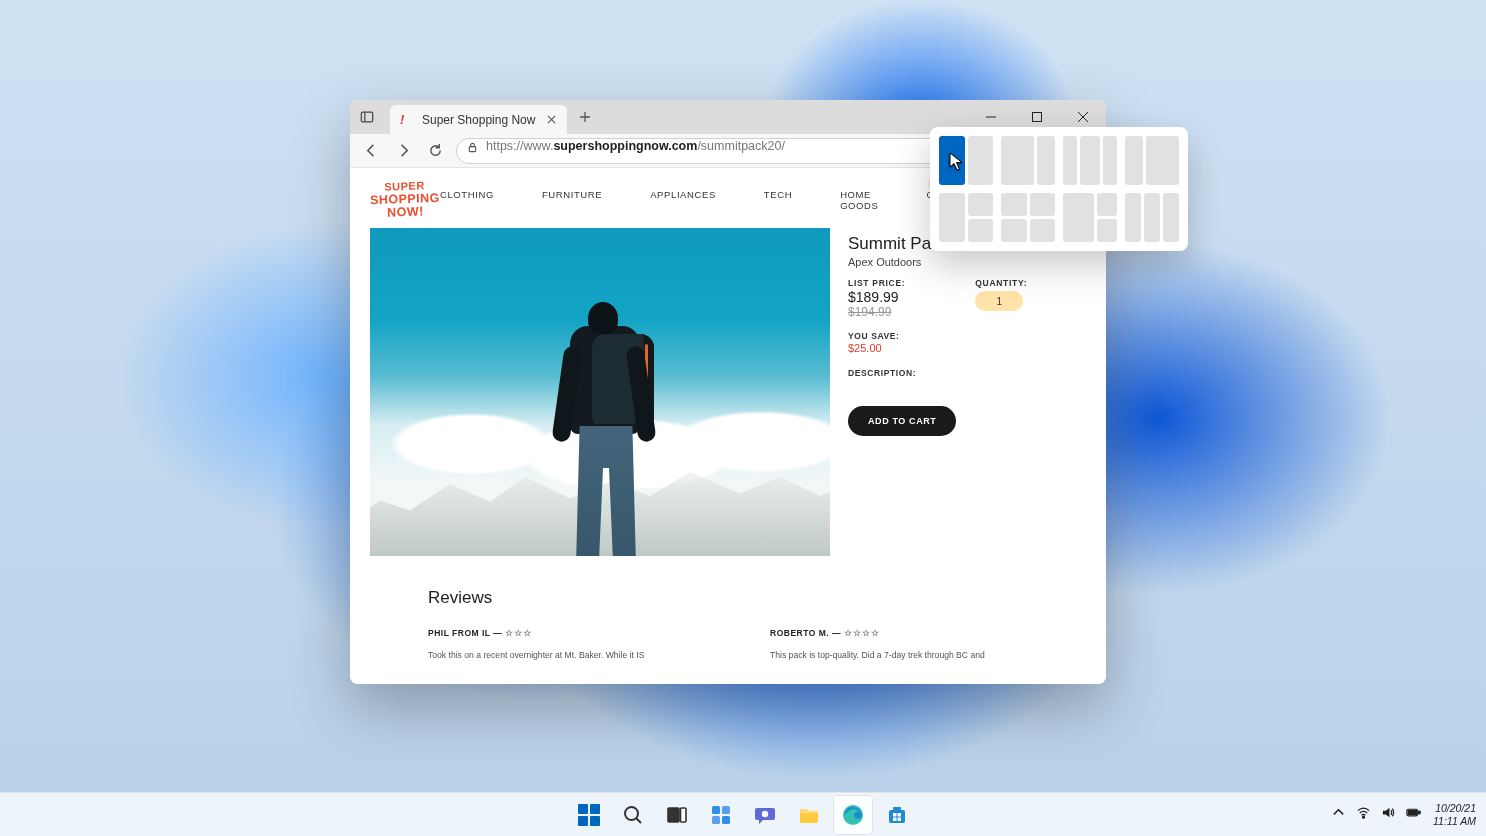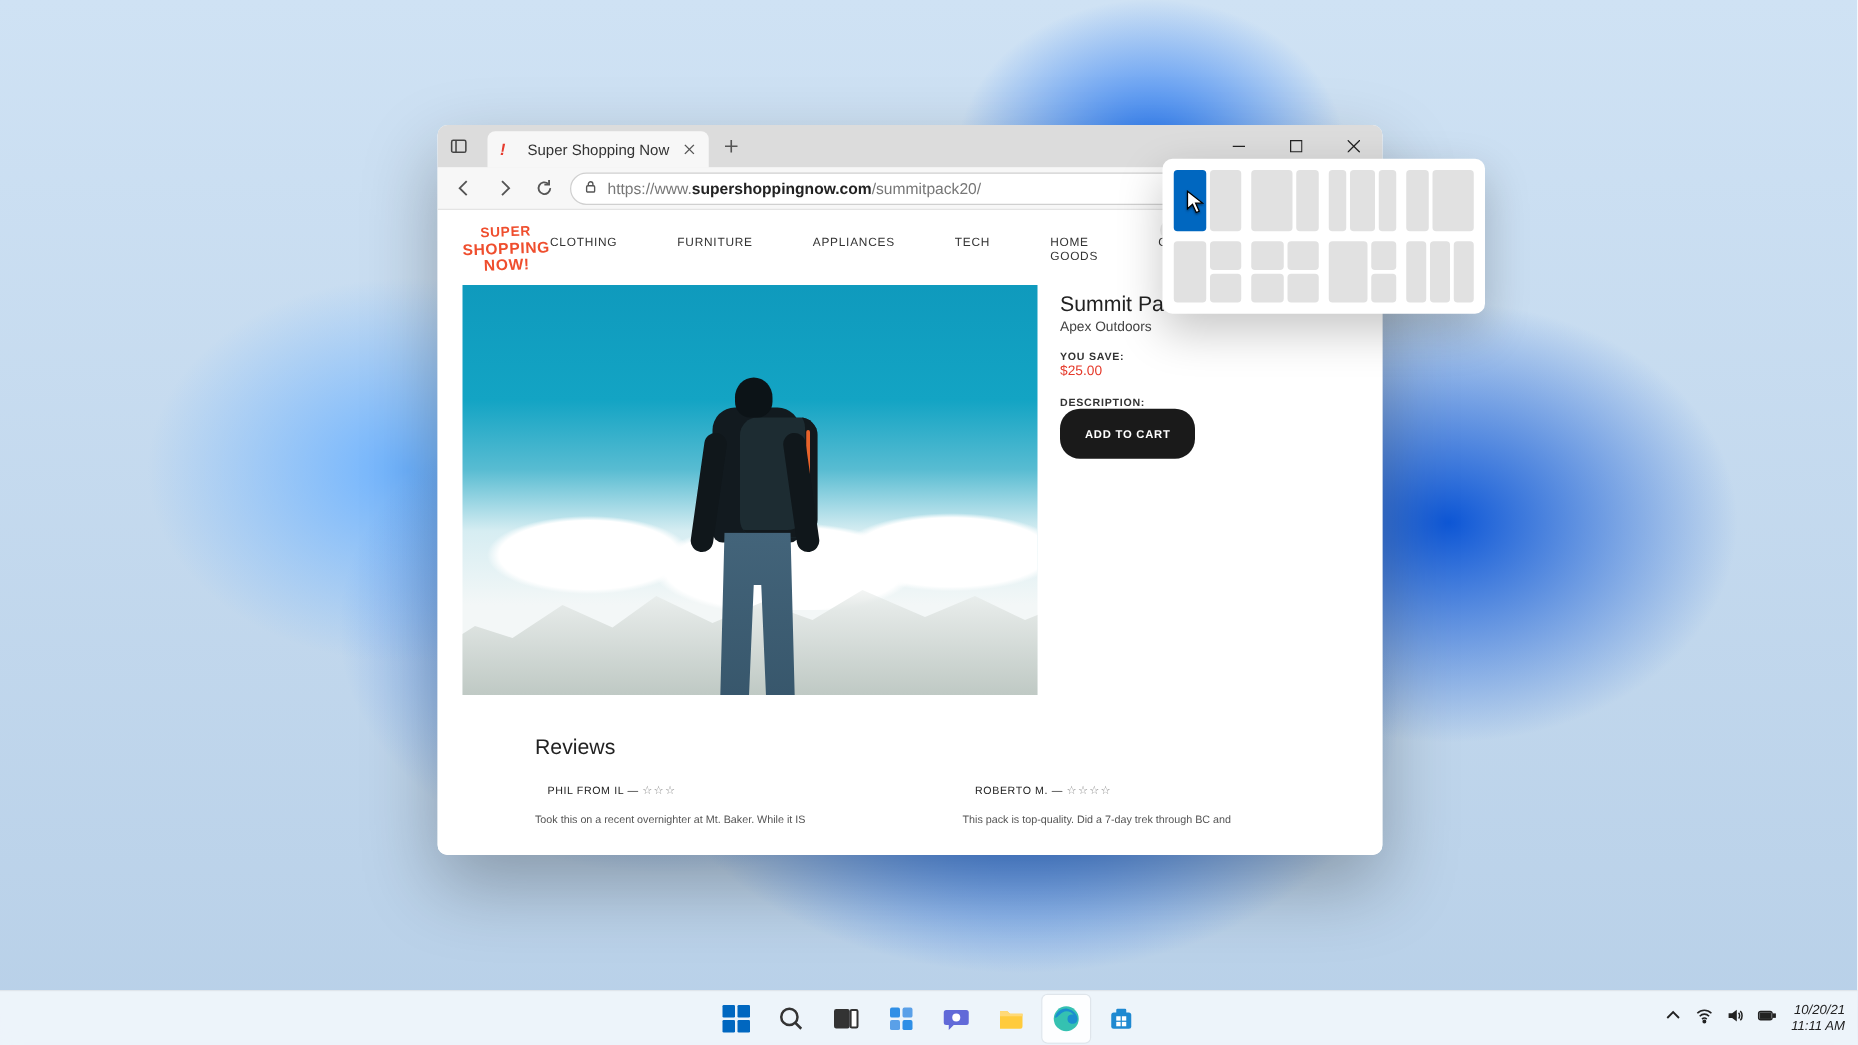--- a/index.html
+++ b/index.html
@@ -42,7 +42,7 @@
 .toolbar{height:34px;background:#f7f7f7;display:flex;align-items:center;padding:0 10px;gap:10px;border-bottom:1px solid #e4e4e4;}
 .nav-btn{width:22px;height:22px;display:flex;align-items:center;justify-content:center;color:#555;border-radius:4px;}
 .nav-btn svg{width:15px;height:15px;}
-.addr{flex:1;height:26px;background:#fff;border:1px solid #d0d0d0;border-radius:13px;display:flex;align-items:center;padding:0 10px;gap:8px;}
+.addr{flex:1;height:26px;background:#fff;border:1px solid #d0d0d0;border-radius:13px;display:flex;align-items:flex-start;padding:0 10px;gap:8px;}
 .lock{color:#555;}
 .lock svg{width:11px;height:11px;}
 .url{font-size:12.5px;color:#777;}

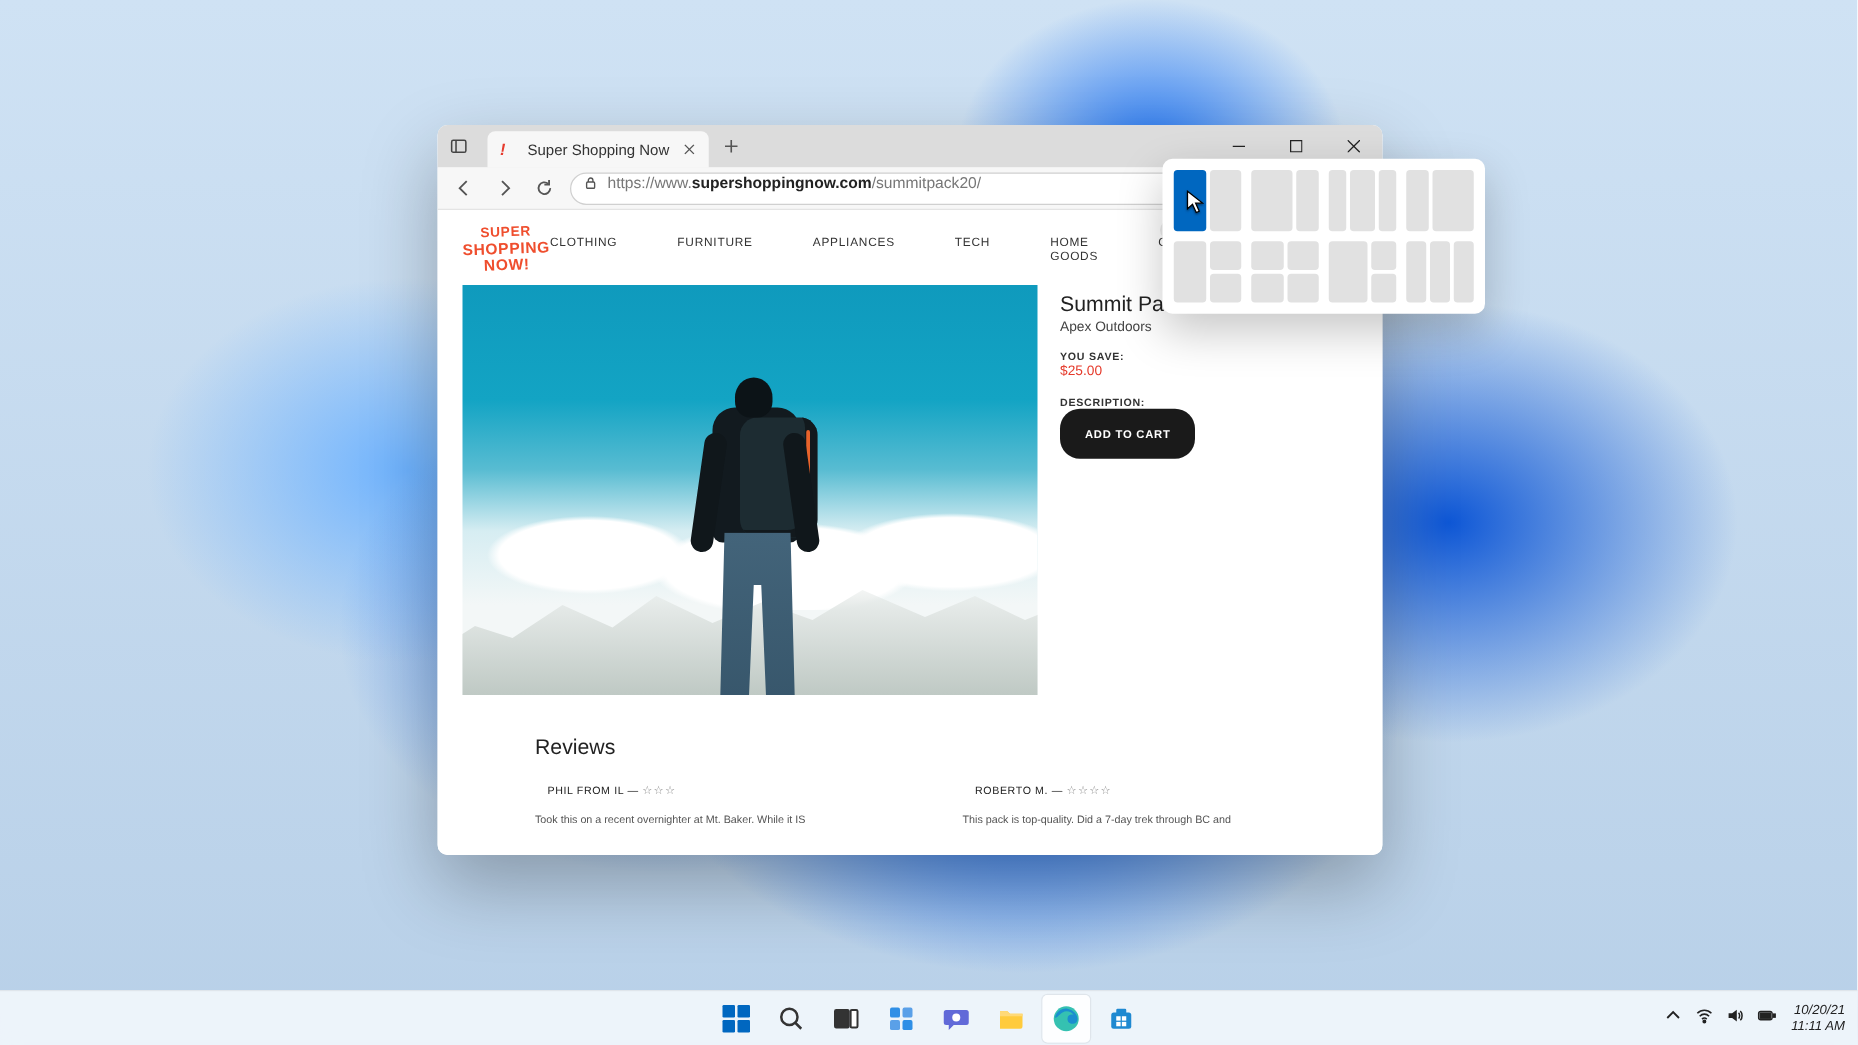--- a/index.html
+++ b/index.html
@@ -228,6 +228,19 @@
       <div class="details">
         <div class="pname">Summit Pack 20 – Men's</div>
         <div class="brand">Apex Outdoors</div>
+        <div class="row">
+          <div>
+            <div class="lbl">LIST PRICE:</div>
+            <div class="price">$189.99</div>
+            <div class="oldprice">$194.99</div>
+          </div>
+          <div>
+            <div class="lbl">QUANTITY:</div>
+            <div class="qty-pill">
+                <span>1</span>
+              </div>
+          </div>
+        </div>
         <div class="save-lbl">YOU SAVE:</div>
         <div class="save-val">$25.00</div>
         <div class="desc-lbl">DESCRIPTION:</div>

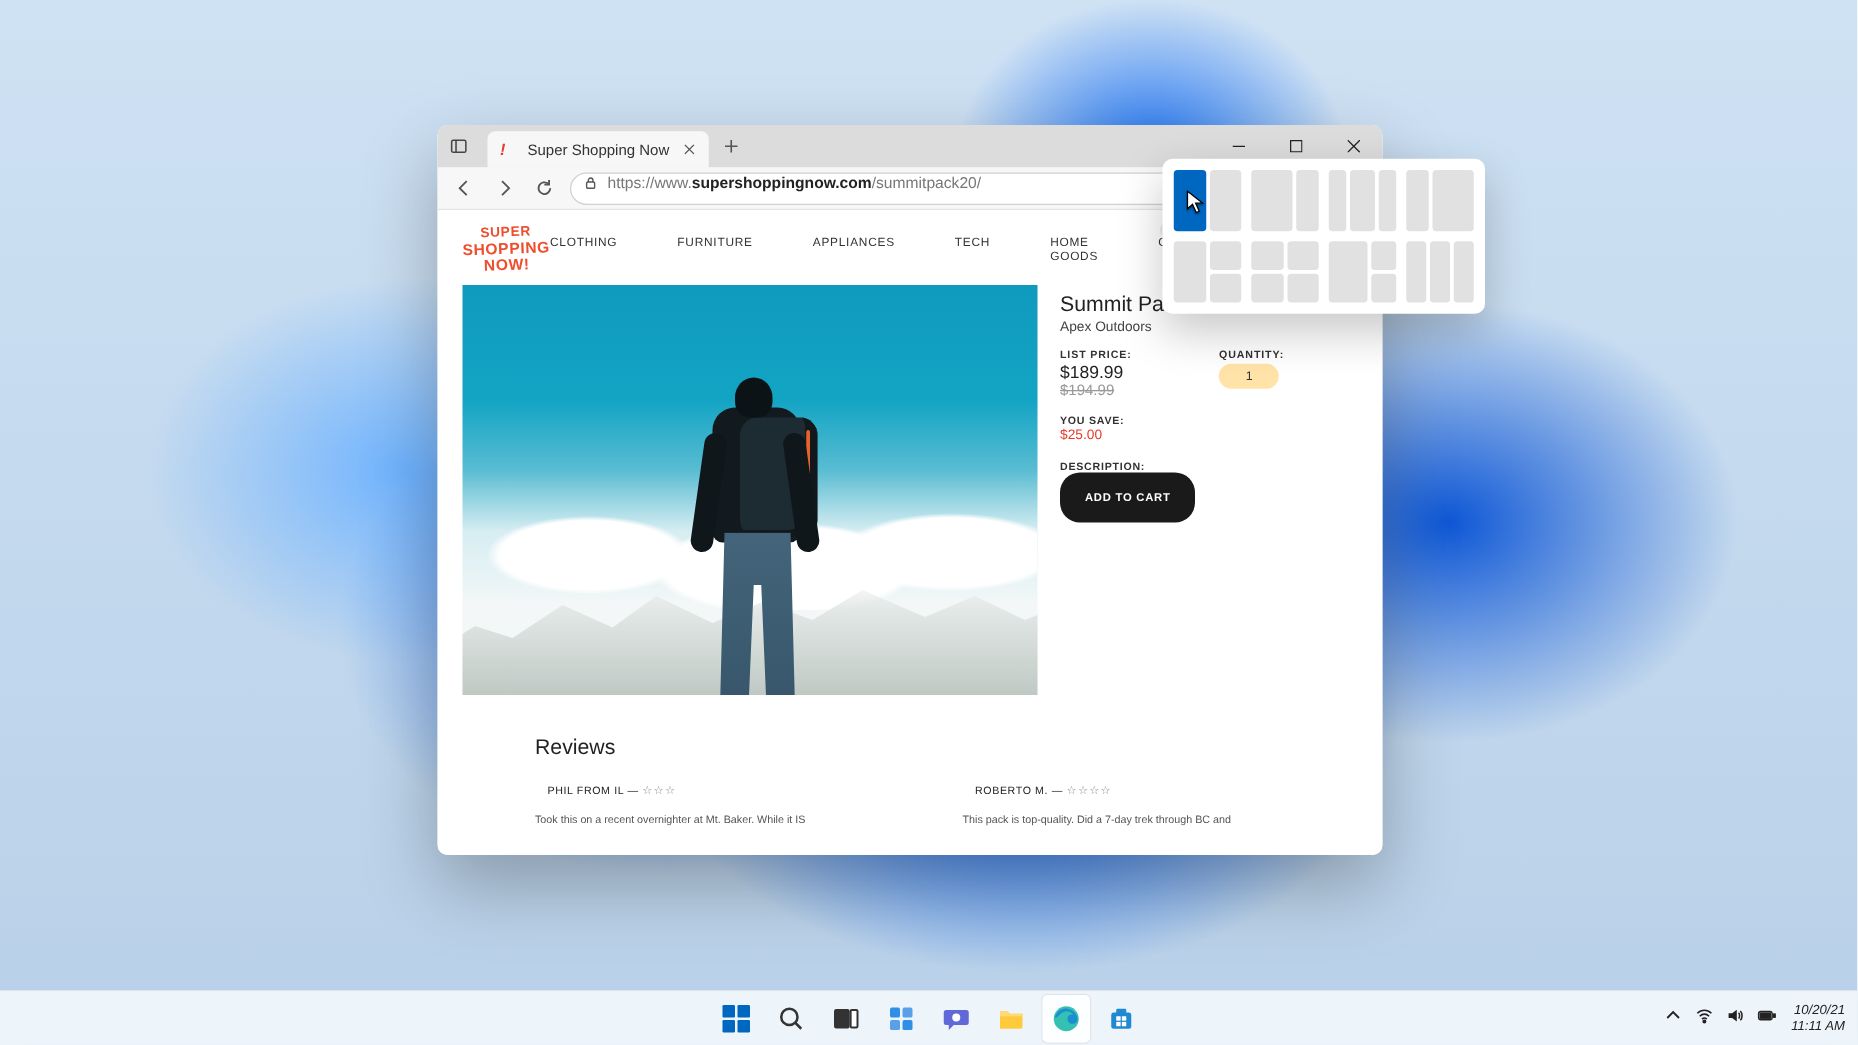--- a/index.html
+++ b/index.html
@@ -85,7 +85,7 @@
 .qty-pill{margin-top:3px;width:48px;height:20px;background:#ffe3a8;border-radius:10px;display:flex;align-items:center;justify-content:center;font-size:10px;color:#333;}
 .desc-lbl{font-size:8.5px;letter-spacing:.6px;color:#333;font-weight:600;margin-top:14px;}
 .desc{font-size:8.6px;color:#555;line-height:1.35;margin-top:2px;max-width:200px;}
-.add-cart{background:#1a1a1a;color:#fff;border:none;border-radius:16px;height:40px;padding:0 20px;font-size:9px;letter-spacing:.6px;font-weight:700;}
+.add-cart{margin-top:28px;background:#1a1a1a;color:#fff;border:none;border-radius:16px;height:30px;padding:0 20px;font-size:9px;letter-spacing:.6px;font-weight:700;}
 
 .reviews-h{font-size:17px;color:#222;margin:32px 0 14px 78px;}
 .reviews{display:flex;gap:26px;padding:0 20px 0 78px;}

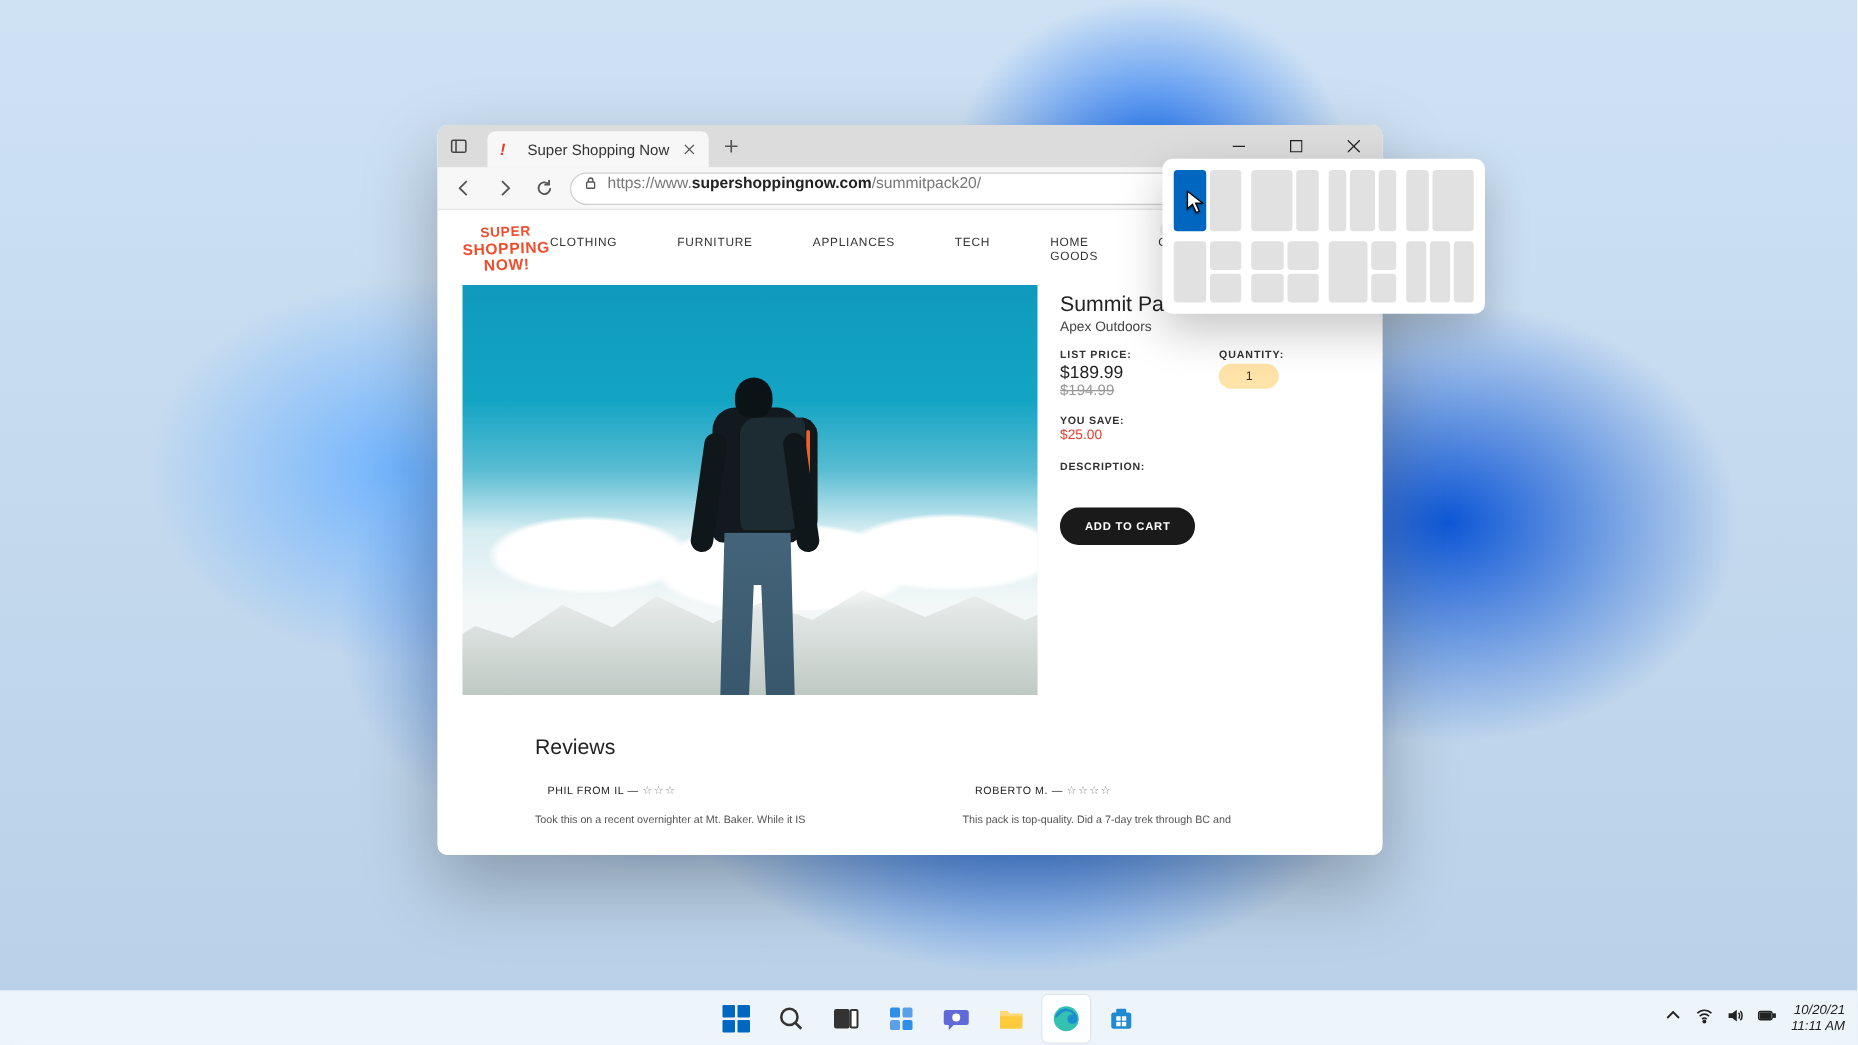--- a/index.html
+++ b/index.html
@@ -90,7 +90,7 @@
 .reviews-h{font-size:17px;color:#222;margin:32px 0 14px 78px;}
 .reviews{display:flex;gap:26px;padding:0 20px 0 78px;}
 .review{flex:1;min-width:0;}
-.rev-head{font-size:8.5px;letter-spacing:.5px;color:#222;font-weight:400;margin-left:10px;}
+.rev-head{font-size:8.5px;letter-spacing:.5px;color:#222;font-weight:700;}
 .stars{color:#888;font-size:9px;letter-spacing:1px;}
 .rev-body{font-size:8.6px;color:#555;margin-top:10px;}
 

